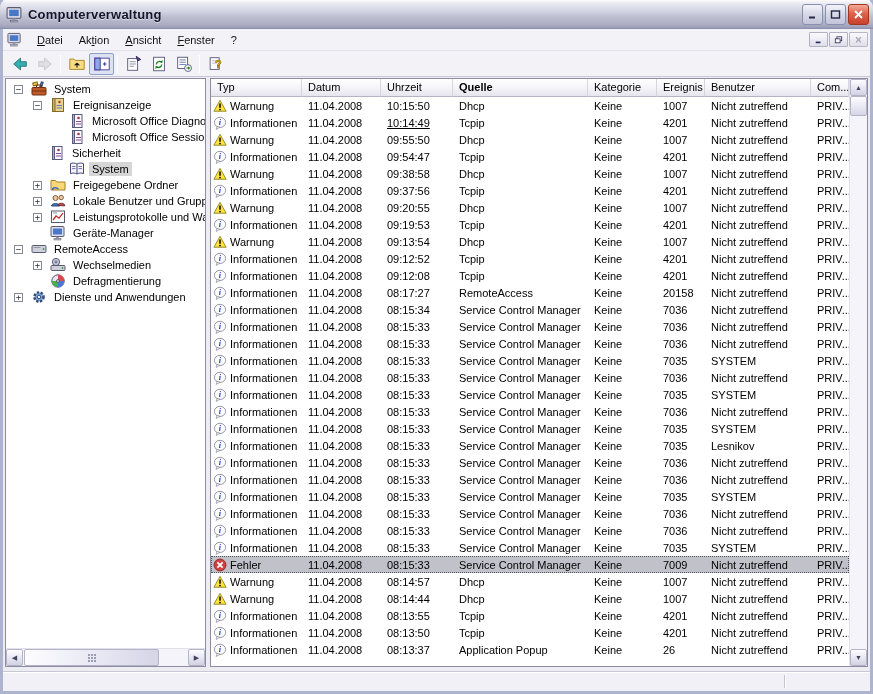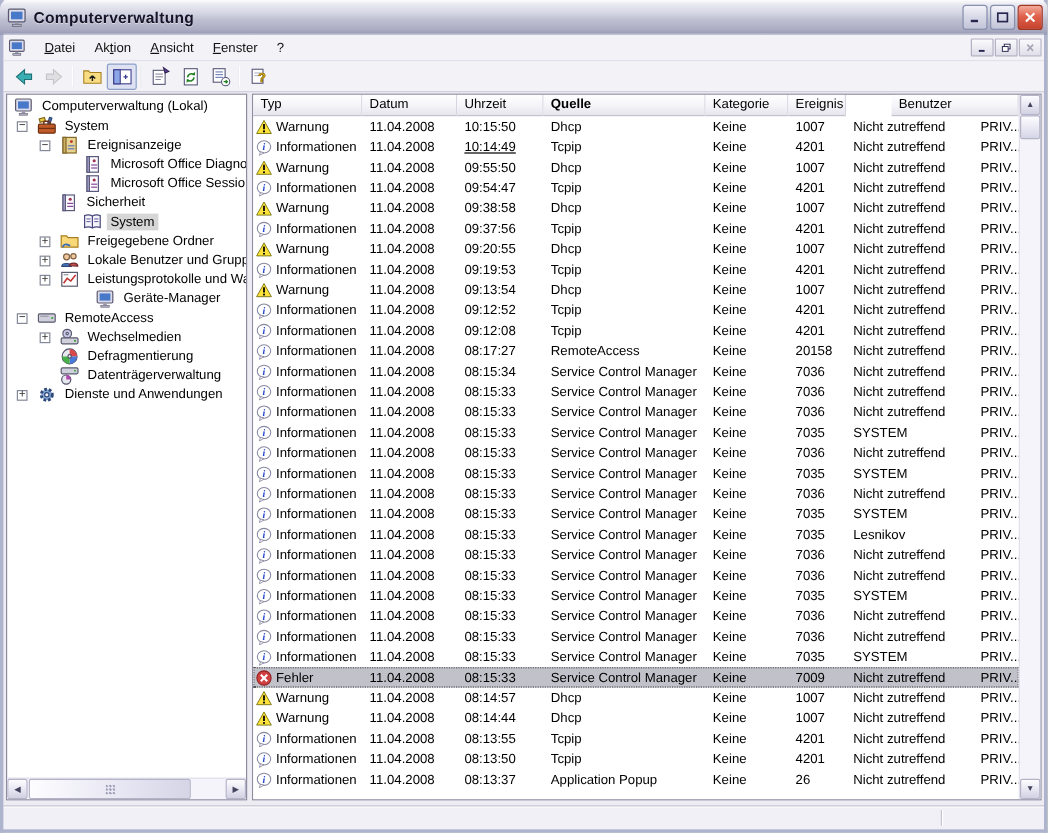--- a/index.html
+++ b/index.html
@@ -269,17 +269,6 @@
     <div class="panel tree-panel">
       <div class="tree-view" id="tree">
           <div class="tree-row" style="padding-left: 6px;">
-            <span class="tree-icon">
-              <svg viewBox="0 0 16 16">
-                <rect x="1" y="1.5" width="13" height="10" rx="1" fill="#DCDCEC" stroke="#5A5A6E"></rect>
-                <rect x="3" y="3.5" width="9" height="6" fill="#4878C8"></rect>
-                <rect x="6" y="11.8" width="3" height="1.6" fill="#9A9AAC"></rect>
-                <rect x="4" y="13.4" width="7" height="1.6" fill="#B4B4C4" stroke="#5A5A6E" stroke-width="0.5"></rect>
-              </svg>
-            </span>
-            <span class="tree-label">Computerverwaltung (Lokal)</span>
-          </div>
-          <div class="tree-row" style="padding-left: 6px;">
             <span class="expander-slot">
               <span class="expander">−</span>
             </span>

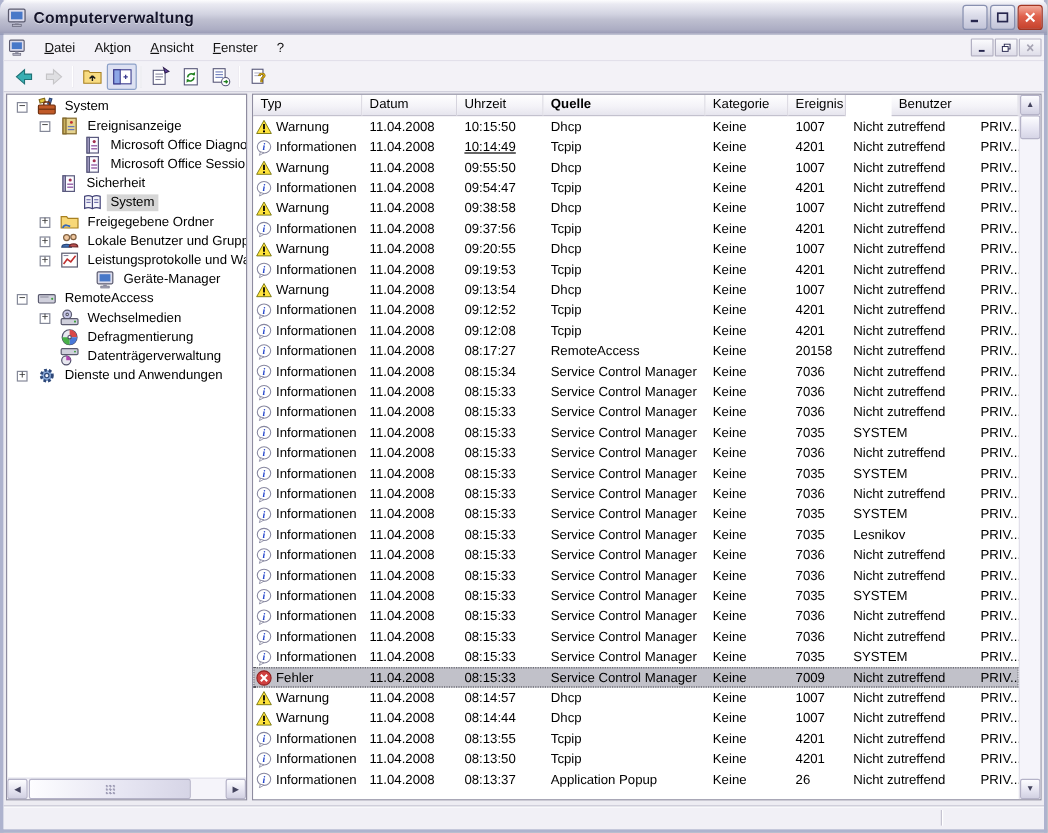--- a/index.html
+++ b/index.html
@@ -487,7 +487,7 @@
             <div class="hcell" style="width: 135px; flex: 0 0 135px; font-weight: bold;">Quelle</div>
             <div class="hcell" style="width: 69px; flex: 0 0 69px;">Kategorie</div>
             <div class="hcell" style="width: 48px; flex: 0 0 48px;">Ereignis</div>
-            <div class="hcell" style="width: 106px; flex: 0 0 106px; margin-left: 38px;">Benutzer</div>
+            <div class="hcell" style="width: 106px; flex: 0 0 106px;">Benutzer</div>
             <div class="hcell" style="width: 38px; flex: 0 0 38px;">Com...</div>
           </div>
         <div class="list-rows" id="list-rows">

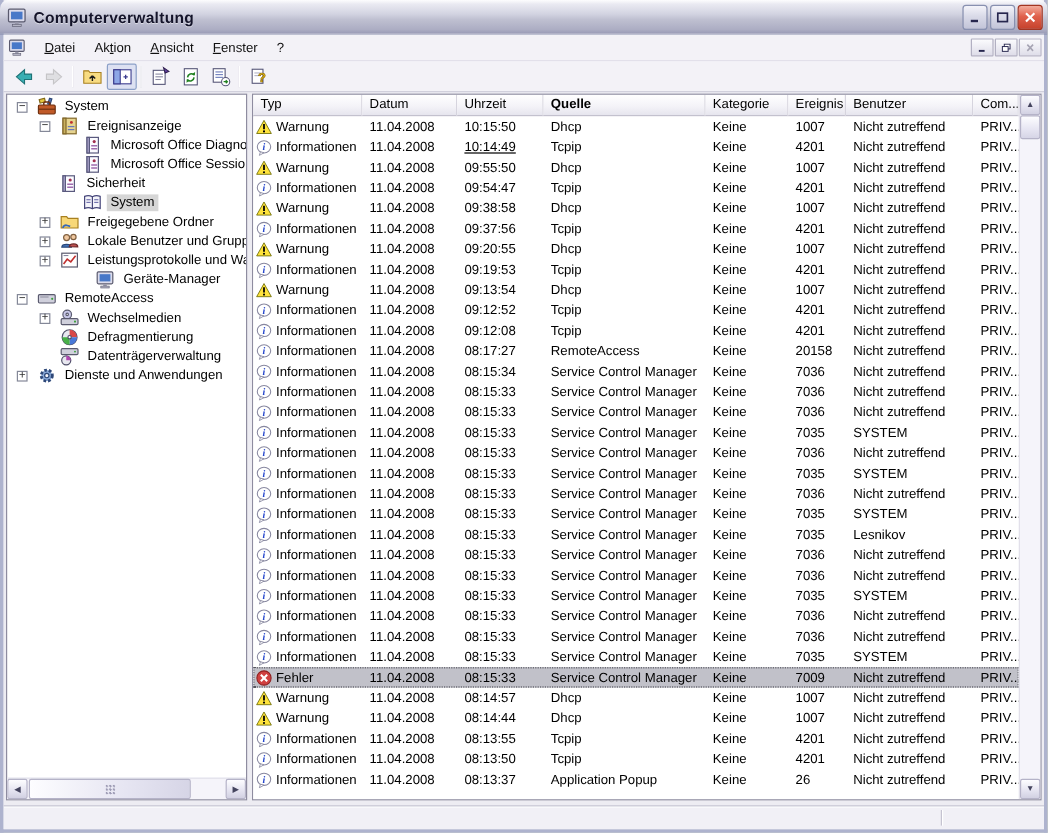--- a/index.html
+++ b/index.html
@@ -390,7 +390,7 @@
             </span>
             <span class="tree-label">Leistungsprotokolle und Warnungen</span>
           </div>
-          <div class="tree-row" style="padding-left: 25px; margin-left: 30px;">
+          <div class="tree-row" style="padding-left: 25px;">
             <span class="expander-slot"></span>
             <span class="tree-icon">
               <svg viewBox="0 0 16 16">

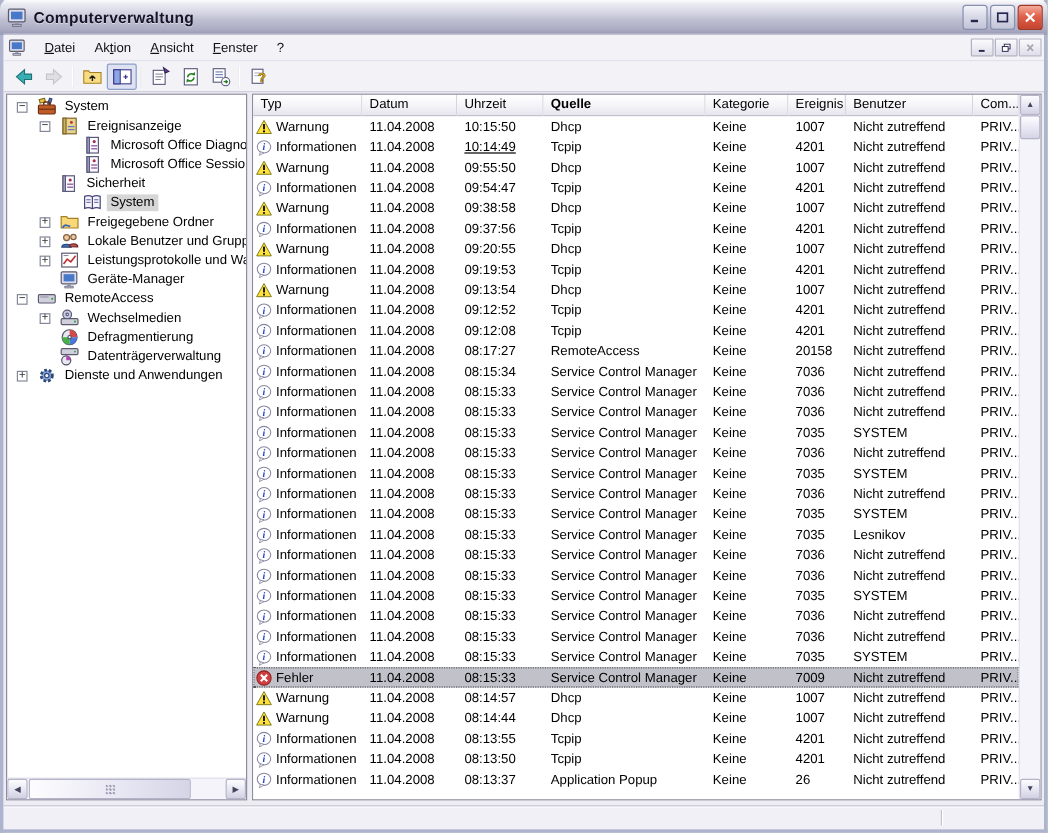--- a/index.html
+++ b/index.html
@@ -442,18 +442,6 @@
             </span>
             <span class="tree-label">Defragmentierung</span>
           </div>
-          <div class="tree-row" style="padding-left: 25px;">
-            <span class="expander-slot"></span>
-            <span class="tree-icon">
-              <svg viewBox="0 0 16 16">
-                <rect x="1" y="1.5" width="14" height="5" rx="1" fill="#D0D0DC" stroke="#5A5A6E"></rect>
-                <circle cx="12.5" cy="4" r="0.8" fill="#38A038"></circle>
-                <circle cx="5.2" cy="11.3" r="3.8" fill="#E8E8F0" stroke="#50506A"></circle>
-                <path d="M5.2 7.5 A3.8 3.8 0 0 1 9 11.3 L5.2 11.3 Z" fill="#B048B0"></path>
-              </svg>
-            </span>
-            <span class="tree-label">Datenträgerverwaltung</span>
-          </div>
           <div class="tree-row" style="padding-left: 6px;">
             <span class="expander-slot">
               <span class="expander">+</span>

